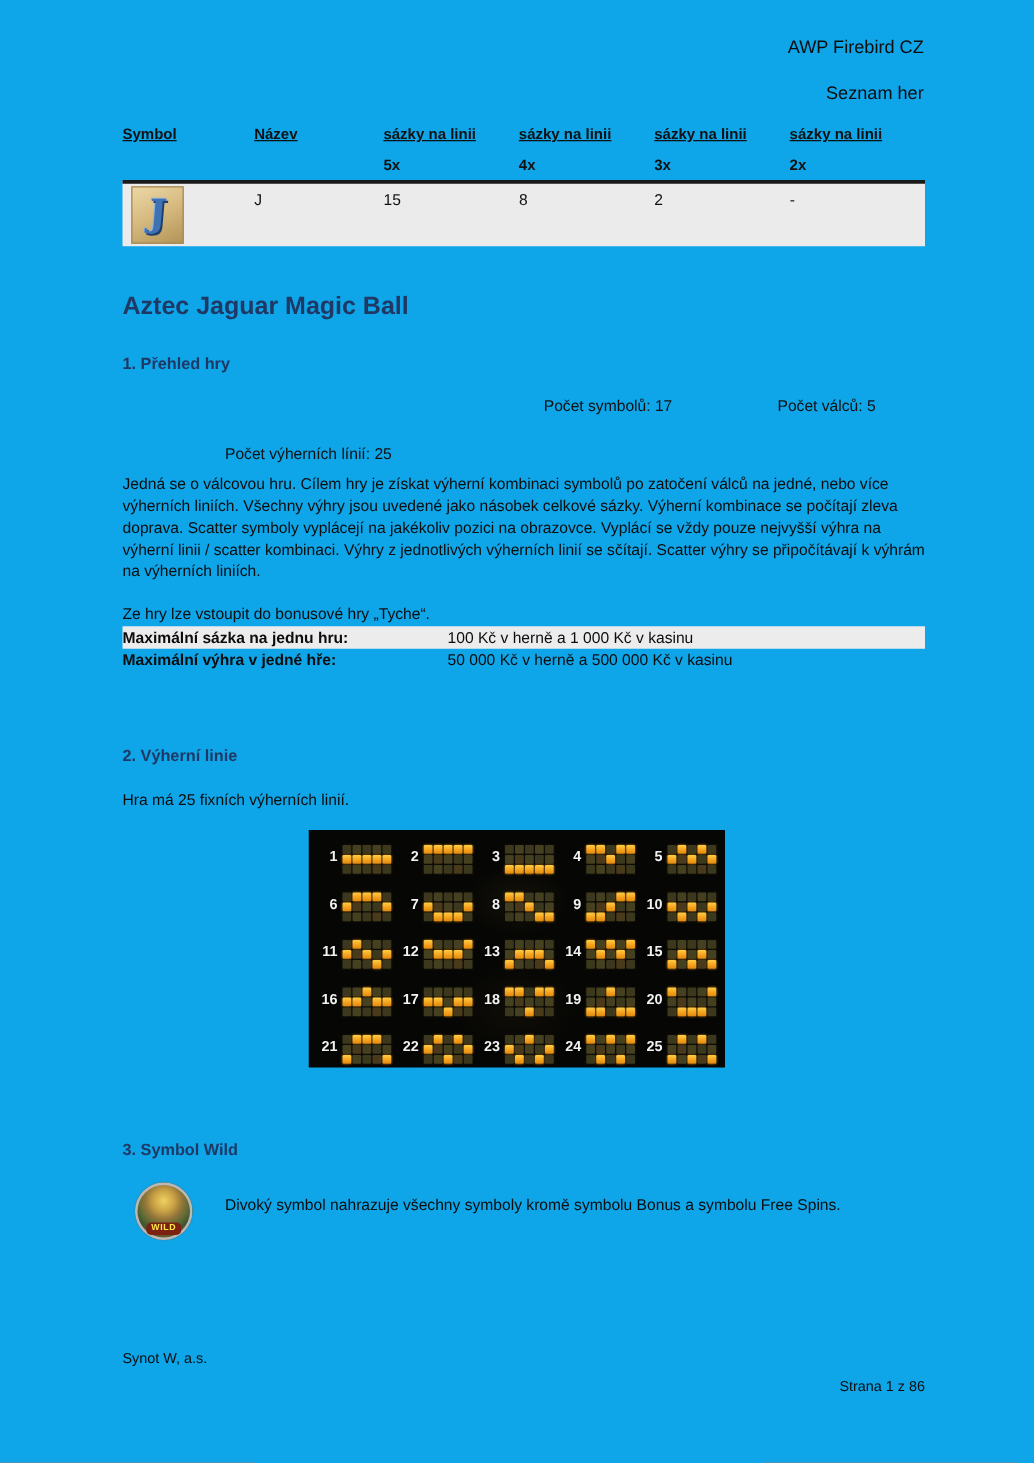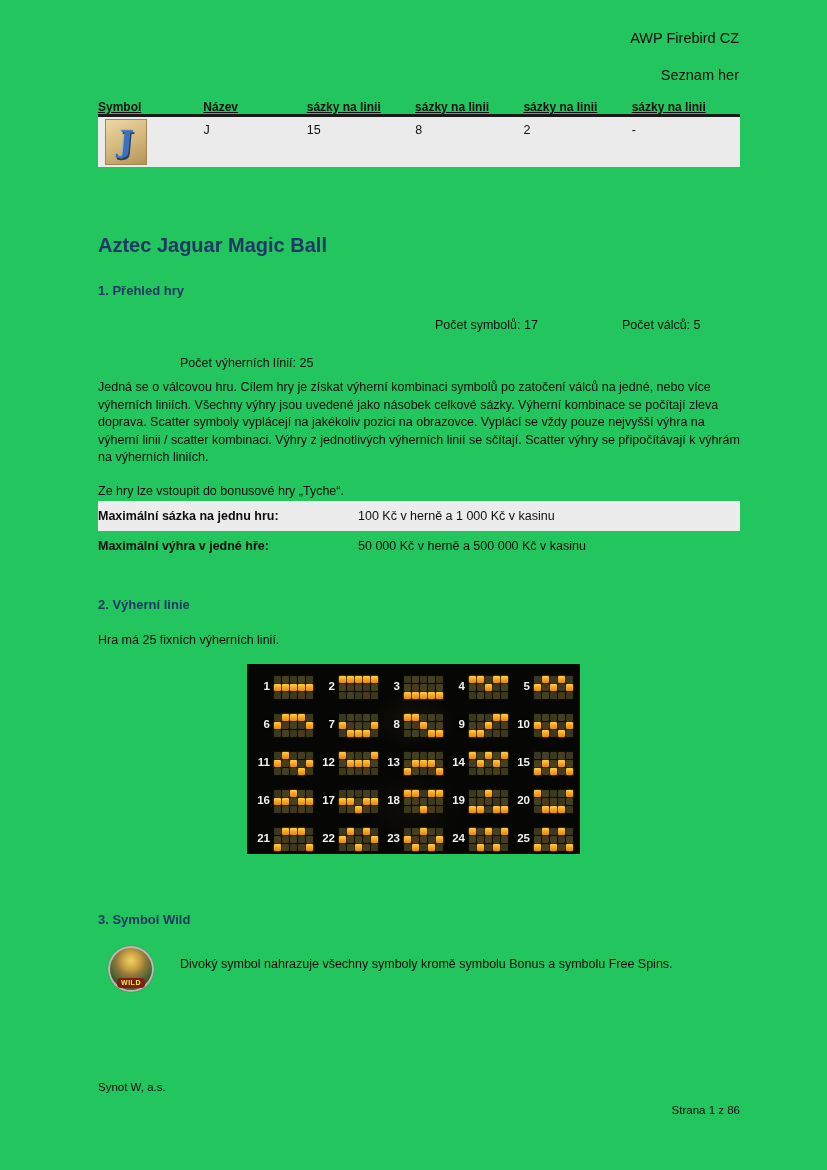--- a/index.html
+++ b/index.html
@@ -3,7 +3,7 @@
 <meta charset="utf-8">
 <style>
   html,body{margin:0;padding:0;background:#888;}
-  .page{position:relative;width:827px;height:1170px;background:#22c55e;
+  .page{position:relative;width:827px;height:1170px;background:#0ea5e9;
         font-family:"Liberation Sans",sans-serif;color:#111;overflow:hidden;}
   .abs{position:absolute;}
 

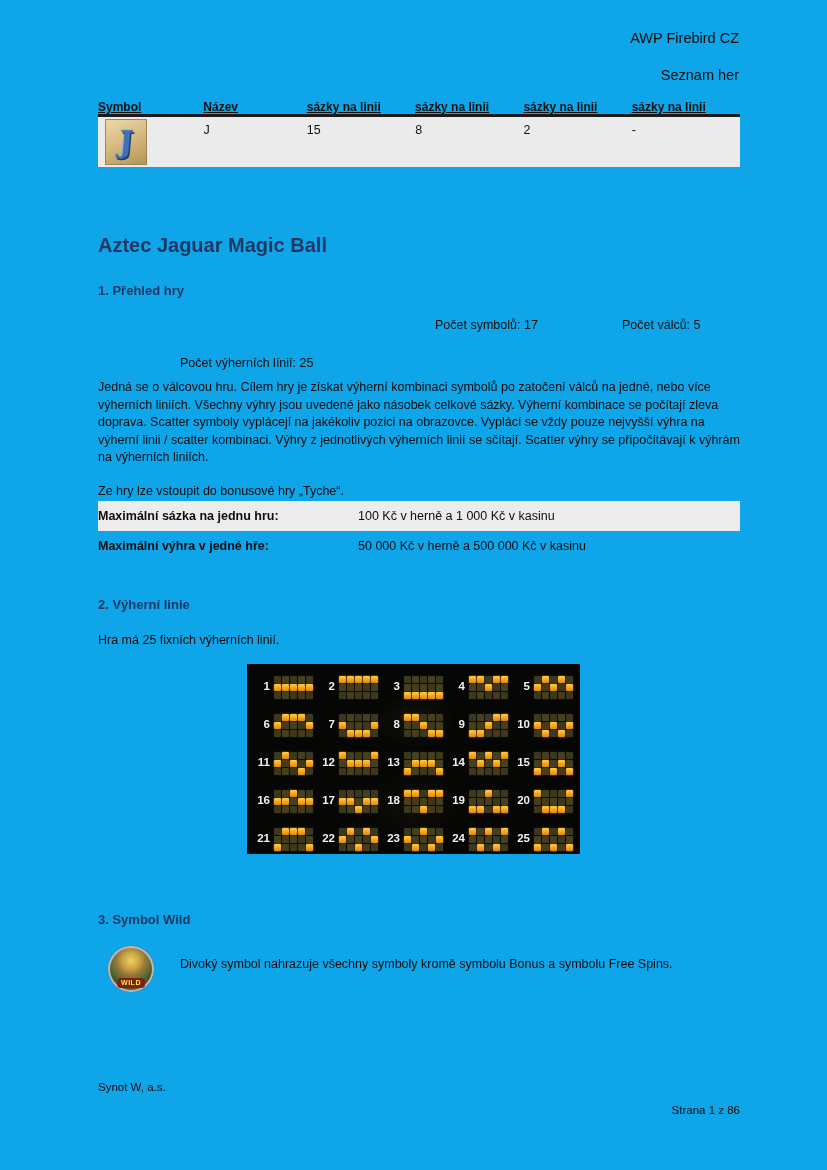--- a/index.html
+++ b/index.html
@@ -89,6 +89,14 @@
       <span class="c-bet">sázky na linii</span>
       <span class="c-bet">sázky na linii</span>
     </div>
+    <div class="symtab-sub">
+      <span class="c-sym"></span>
+        <span class="c-name"></span>
+      <span class="c-bet">5x</span>
+      <span class="c-bet">4x</span>
+      <span class="c-bet">3x</span>
+      <span class="c-bet">2x</span>
+    </div>
     <div class="symtab-row">
       <span class="c-sym">
         <span class="j-tile">

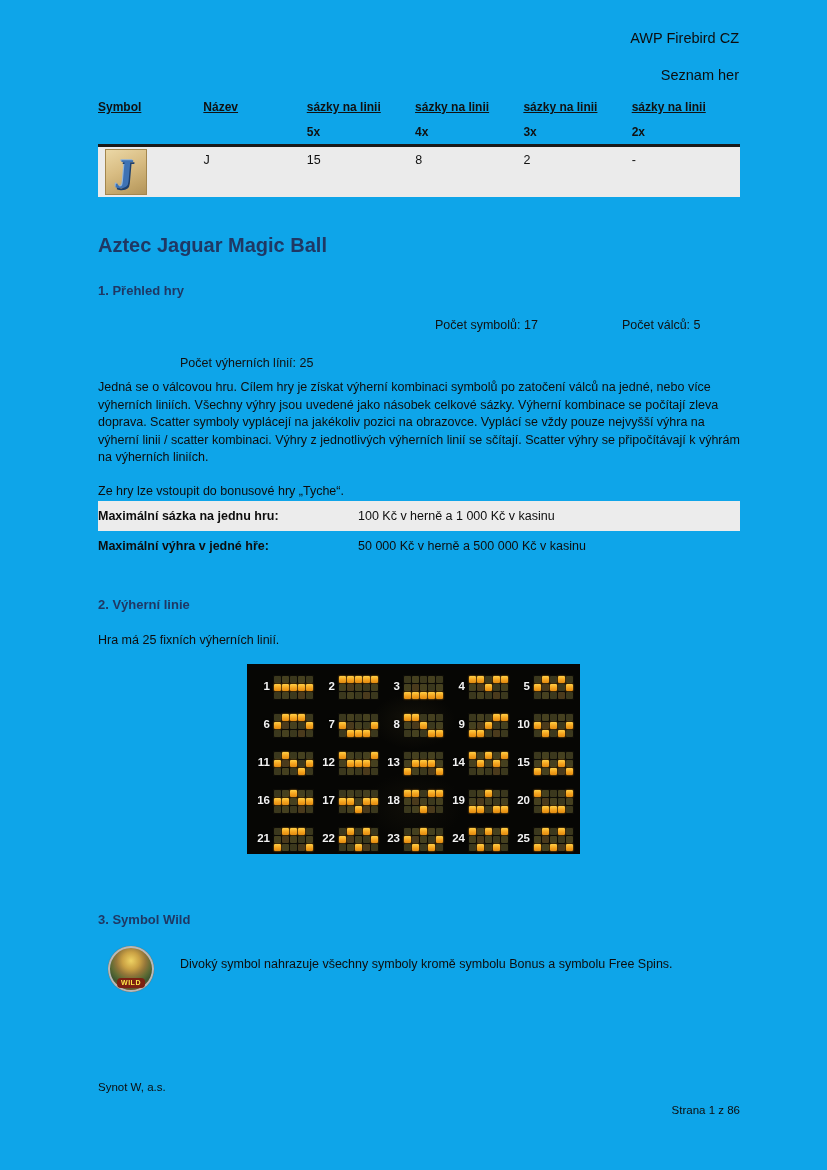--- a/index.html
+++ b/index.html
@@ -36,7 +36,7 @@
   .paragraph{position:absolute;left:98px;top:379px;width:645px;}
   .bonus-line{position:absolute;left:98px;top:483px;width:642px;}
   .details{position:absolute;left:98px;top:501px;width:642px;font-size:12.5px;}
-  .detail-row{display:flex;height:30px;align-items:center;}
+  .detail-row{display:flex;height:18px;align-items:center;}
   .detail-row.hl{background:#ececec;}
   .detail-label{width:260px;font-weight:bold;color:#0d0d0d;}
   .detail-value{color:#0d0d0d;}

